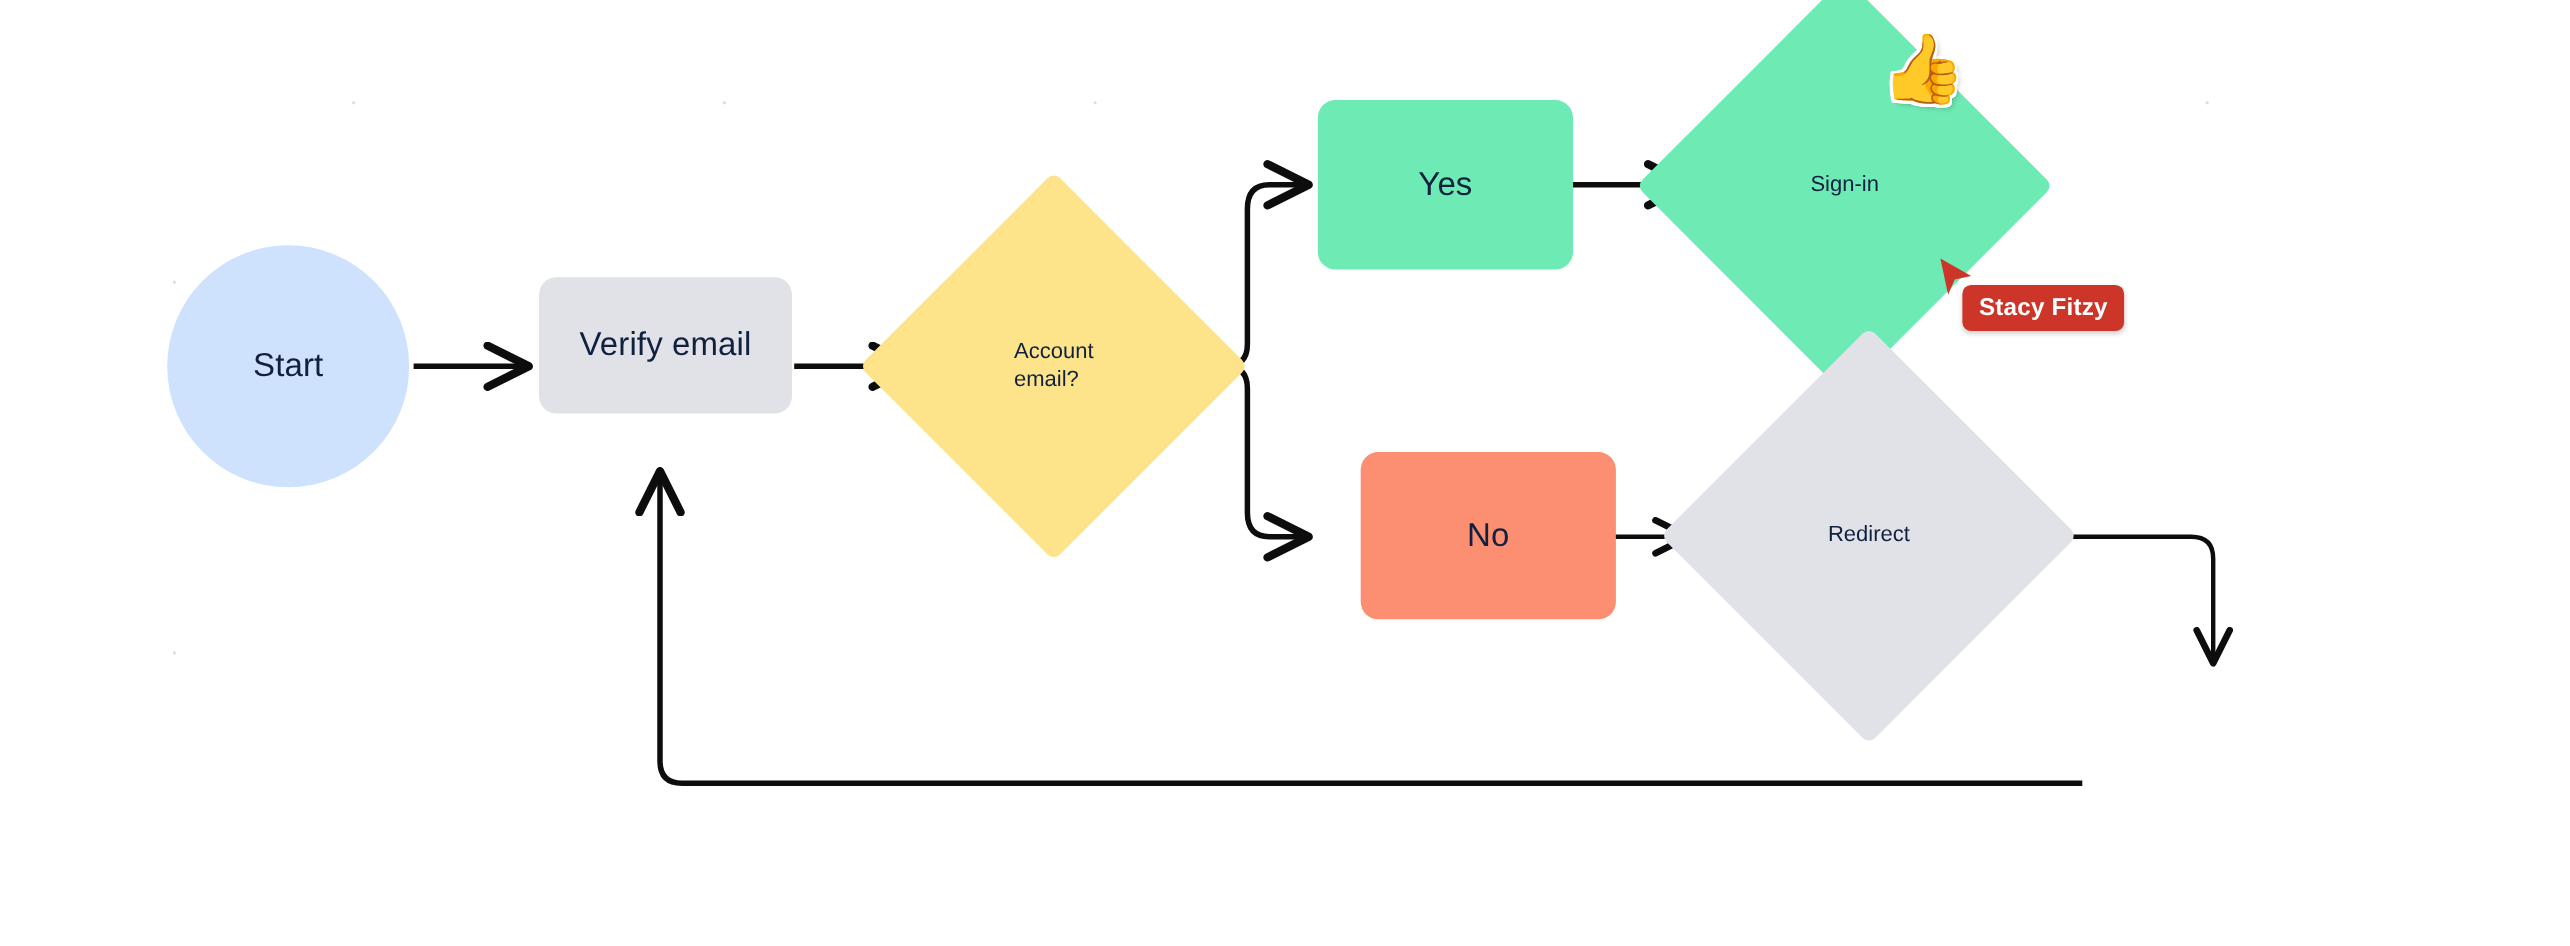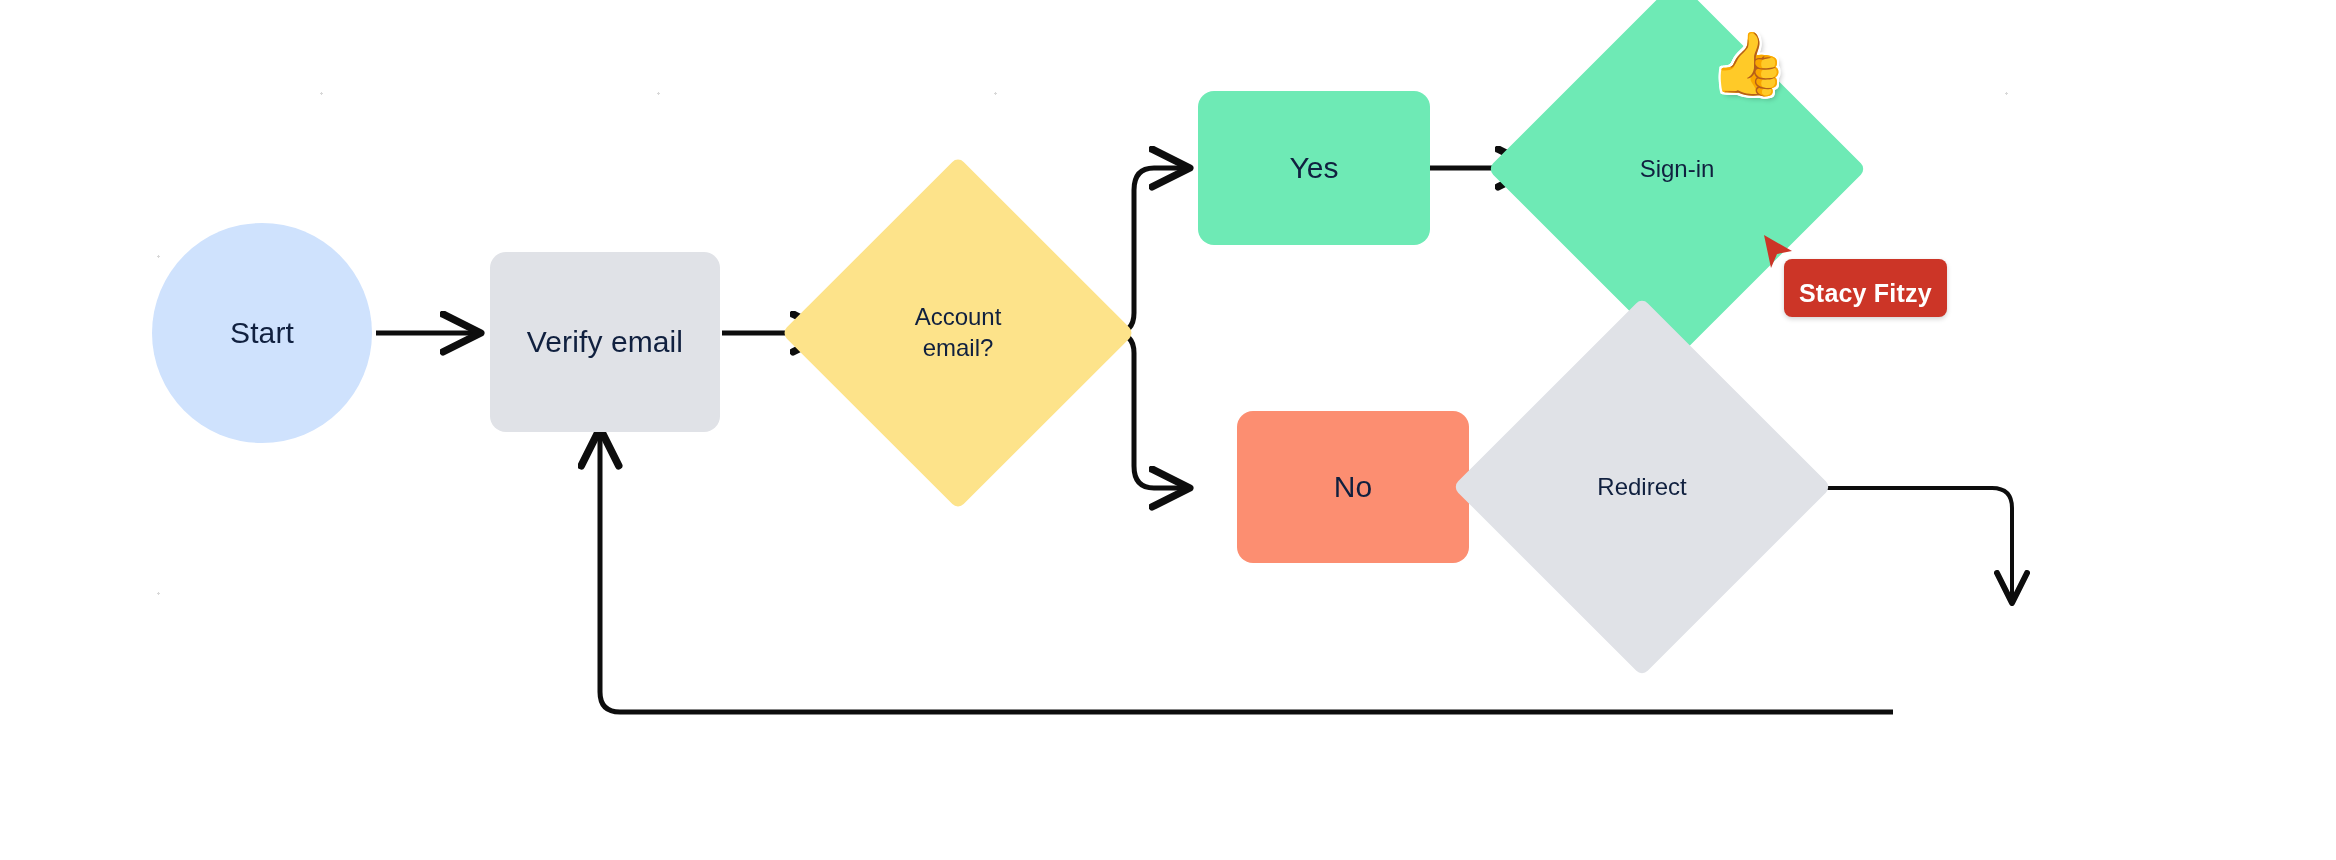--- a/index.html
+++ b/index.html
@@ -63,9 +63,9 @@
     position: relative;
     z-index: 2;
     color: #10203f;
-    font-size: 24px;
+    font-size: 20px;
     line-height: 1.28;
-    text-align: center;
+    text-align: left;
     white-space: pre-line;
   }
   .emoji-sticker {

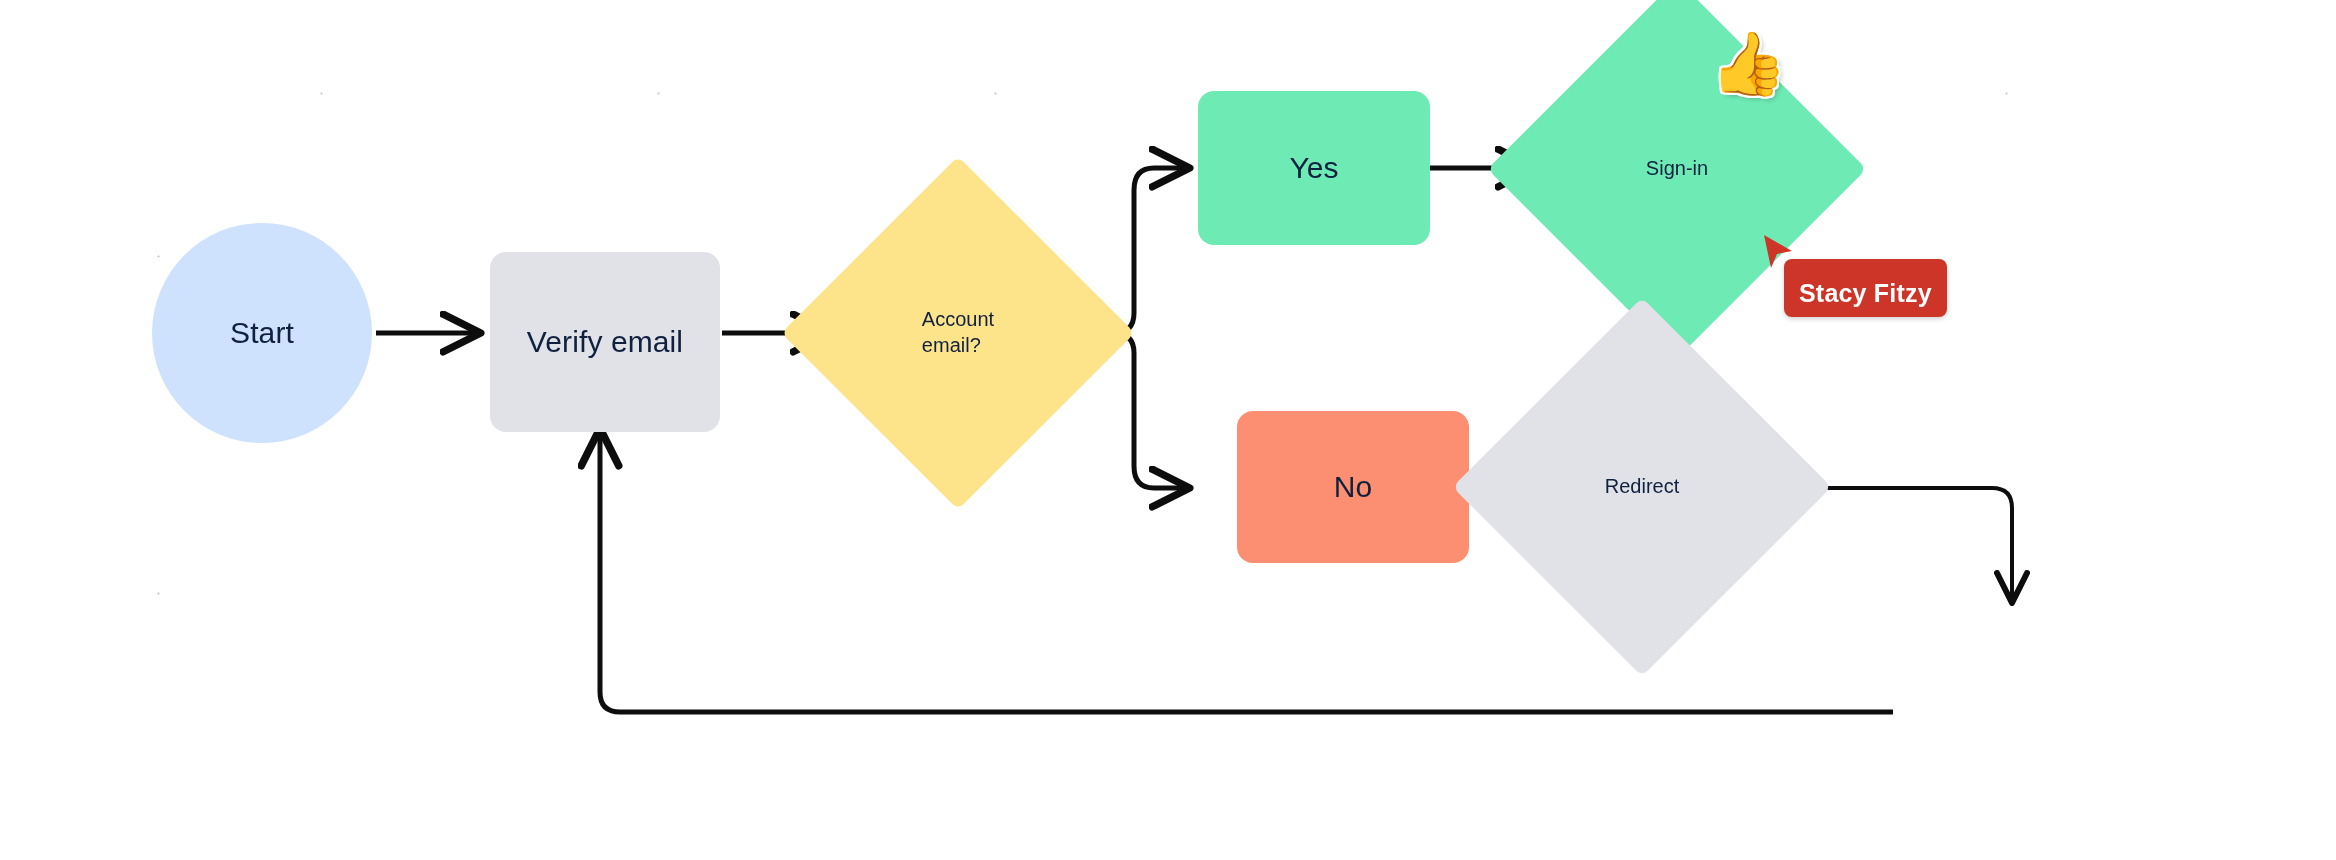--- a/index.html
+++ b/index.html
@@ -96,9 +96,9 @@
     top: 26px;
     background: #cc3527;
     color: #ffffff;
-    font-size: 25px;
+    font-size: 22px;
     font-weight: bold;
-    padding: 20px 15px 9px 15px;
+    padding: 7px 15px 9px 15px;
     border-radius: 8px;
     white-space: nowrap;
     box-shadow: 0 2px 5px rgba(0,0,0,0.18);

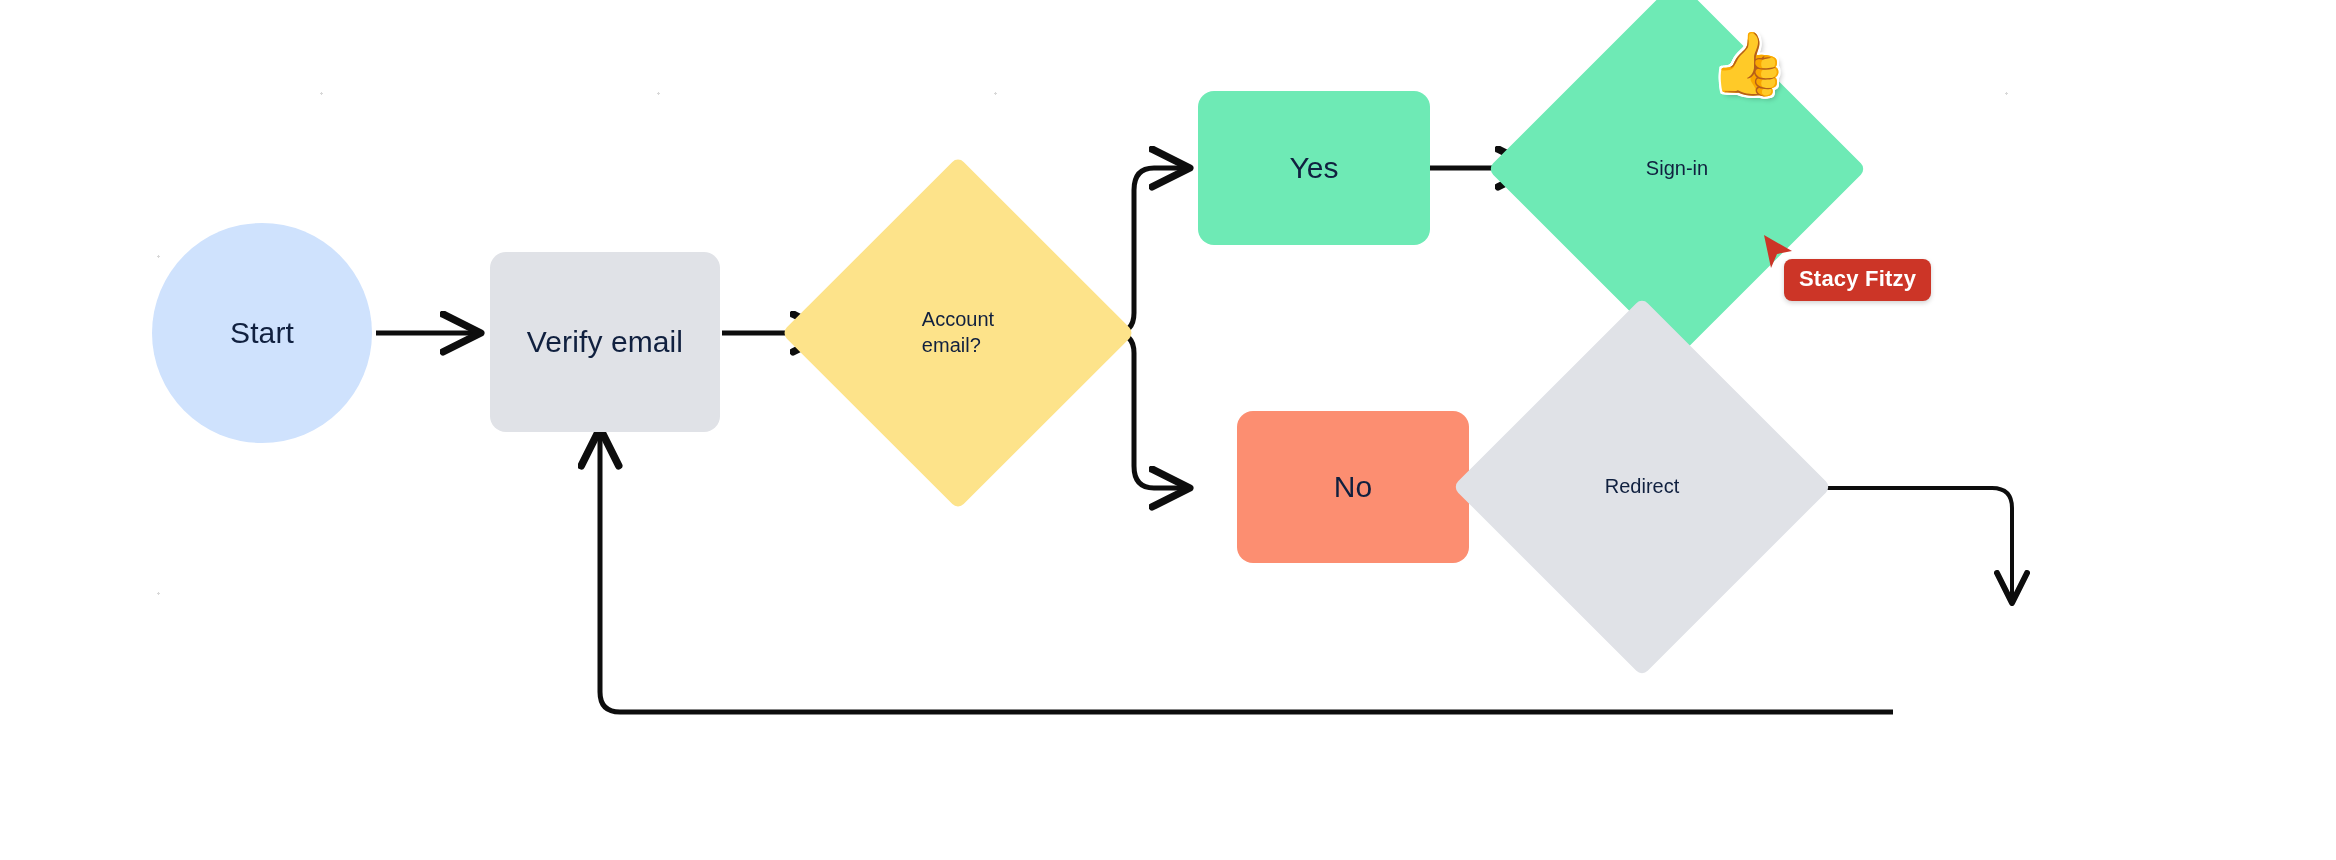--- a/index.html
+++ b/index.html
@@ -141,7 +141,7 @@
     <span>Start</span>
   </div>
 
-  <div class="node node-rect" style="left:490px; top:252px; width:230px; height:180px; background:#e0e2e7;">
+  <div class="node node-rect" style="left:490px; top:252px; width:230px; height:124px; background:#e0e2e7;">
     <span>Verify email</span>
   </div>
 

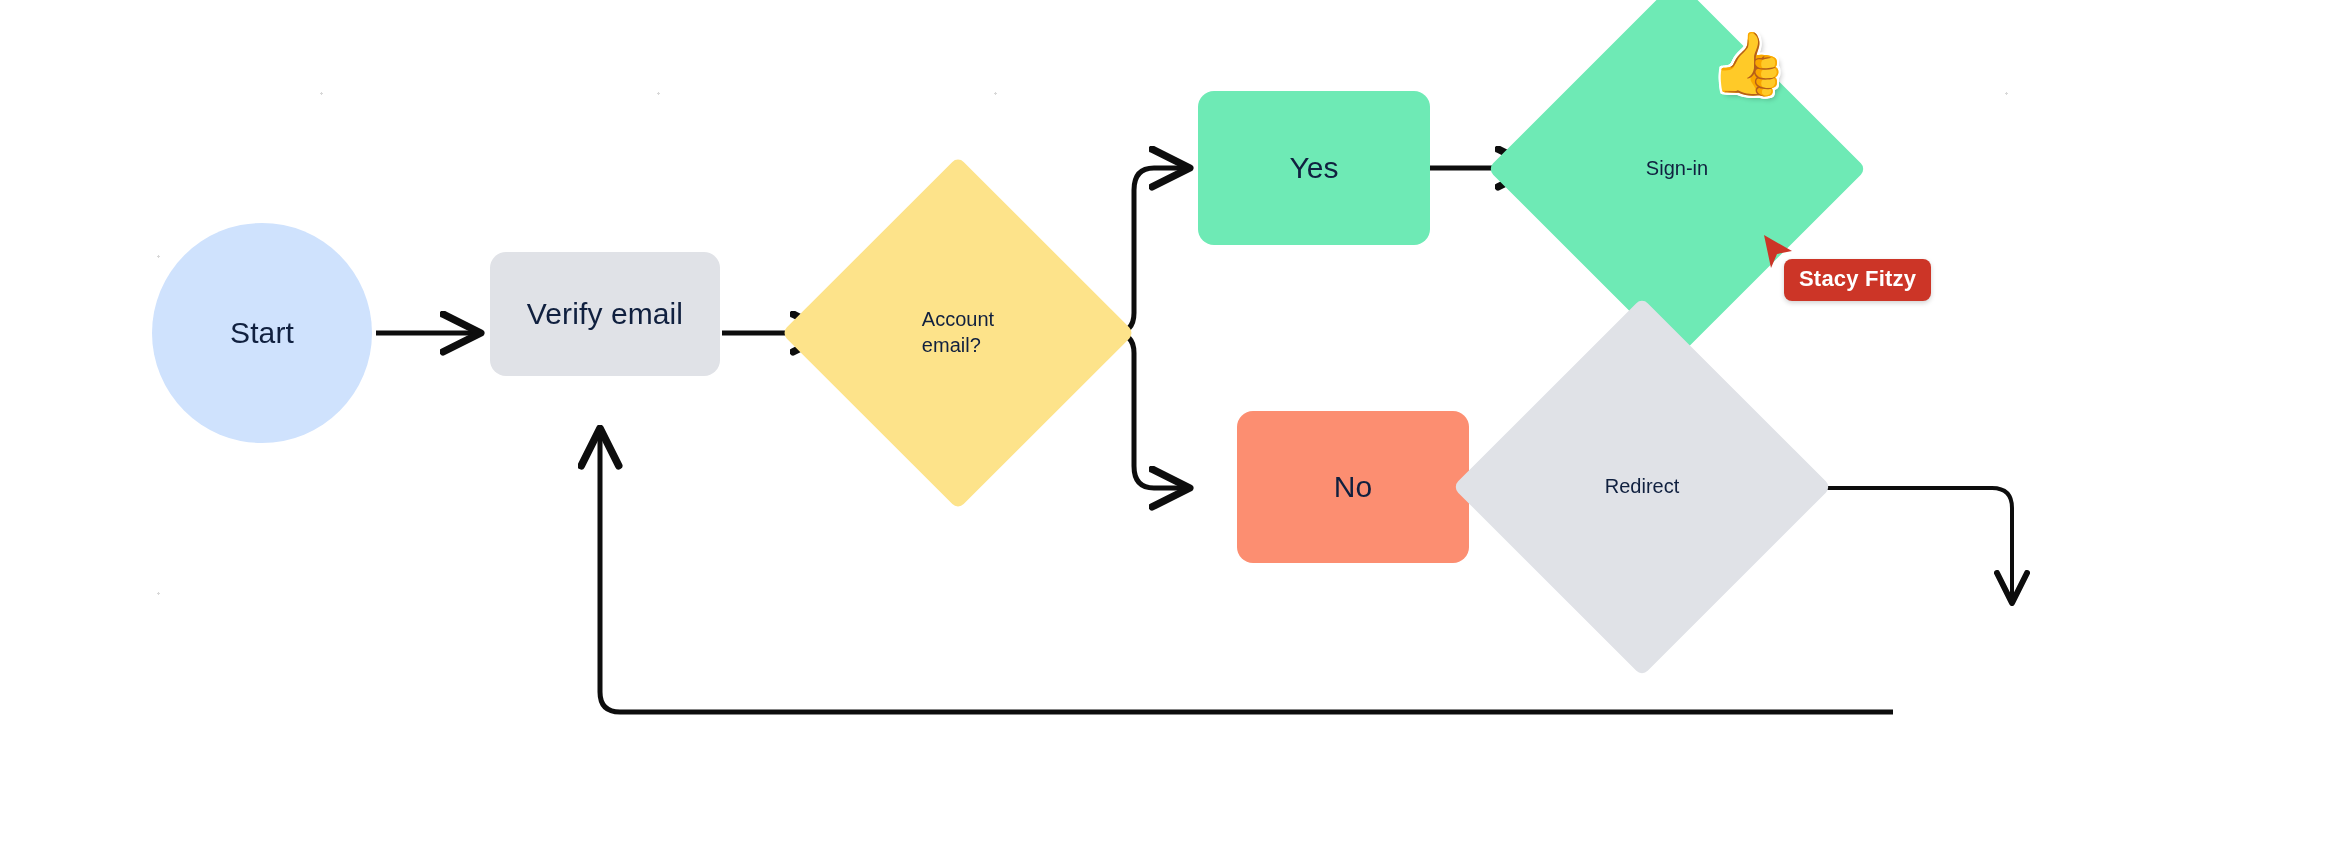--- a/index.html
+++ b/index.html
@@ -166,7 +166,7 @@
     <span>No</span>
   </div>
 
-  <div class="diamond-wrap" style="left:1508px; top:353px; width:268px; height:268px;">
+  <div class="diamond-wrap" style="left:1565px; top:353px; width:268px; height:268px;">
     <div class="diamond-shape" style="background:#e0e2e7;"></div>
     <div class="diamond-label">Redirect</div>
   </div>

